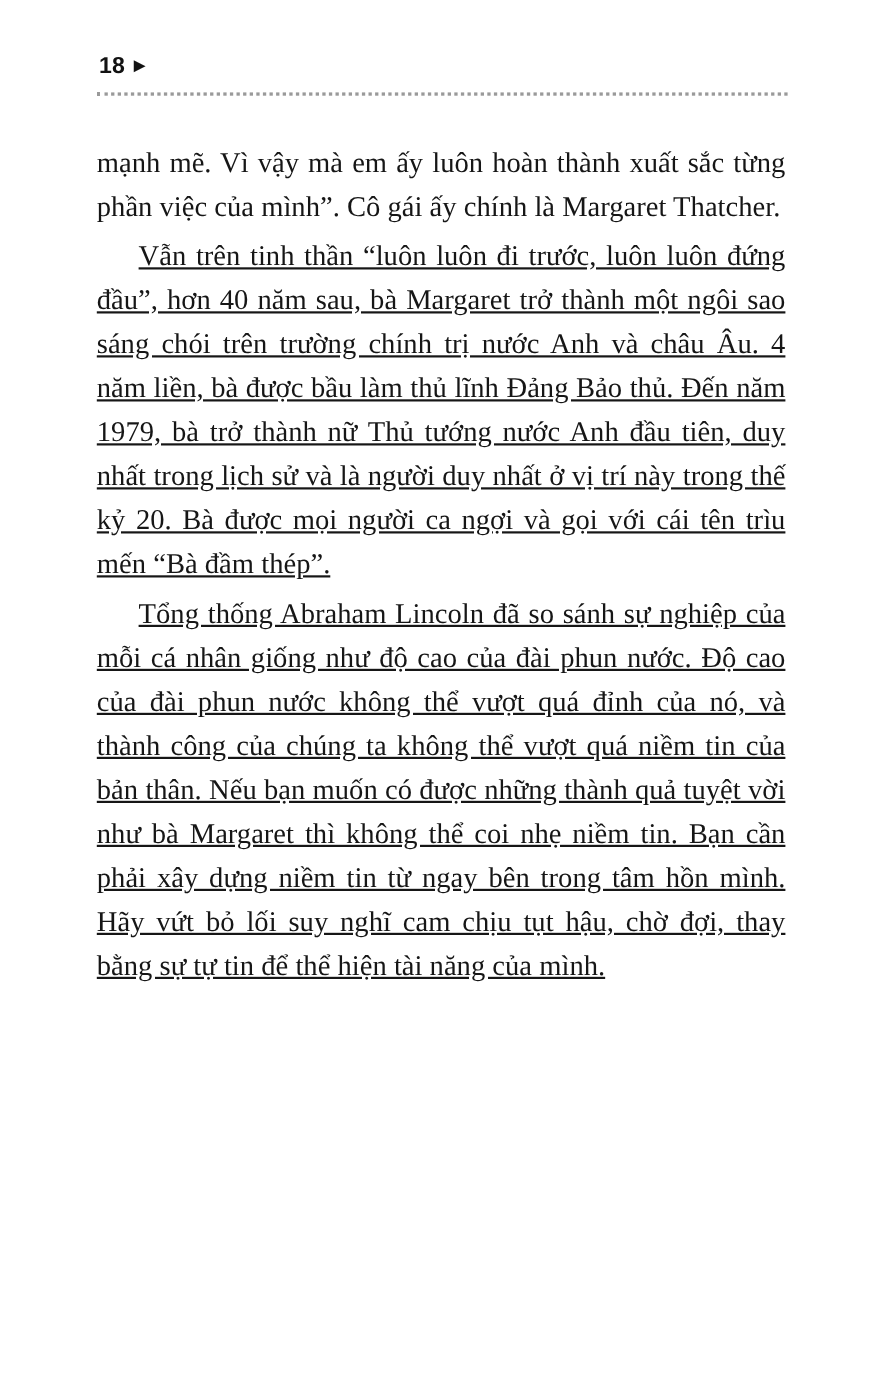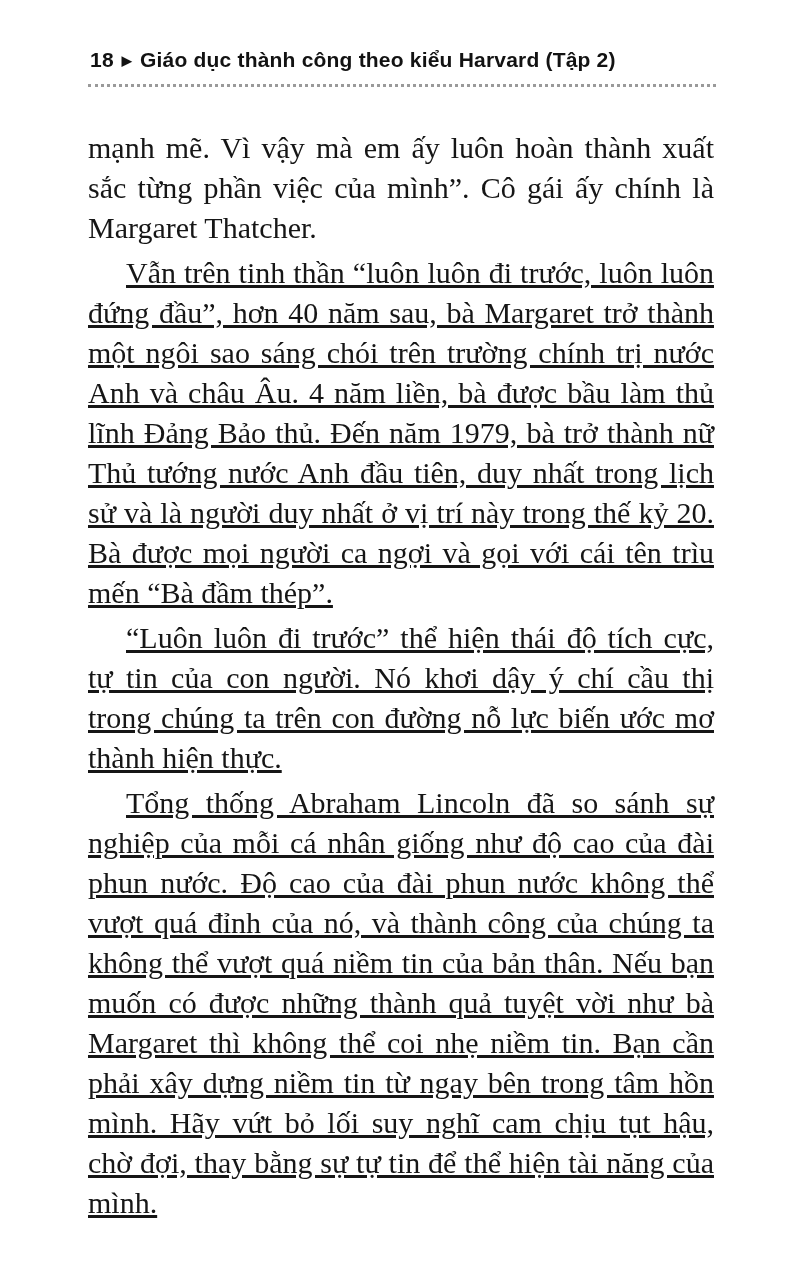--- a/index.html
+++ b/index.html
@@ -75,7 +75,6 @@
   <div class="running-header">
     <span class="pagenum">18</span>
     <span class="arrow">▶</span>
-    <span class="title">Giáo dục thành công theo kiểu Harvard (Tập 2)</span>
   </div>
 
   <div class="header-divider"></div>

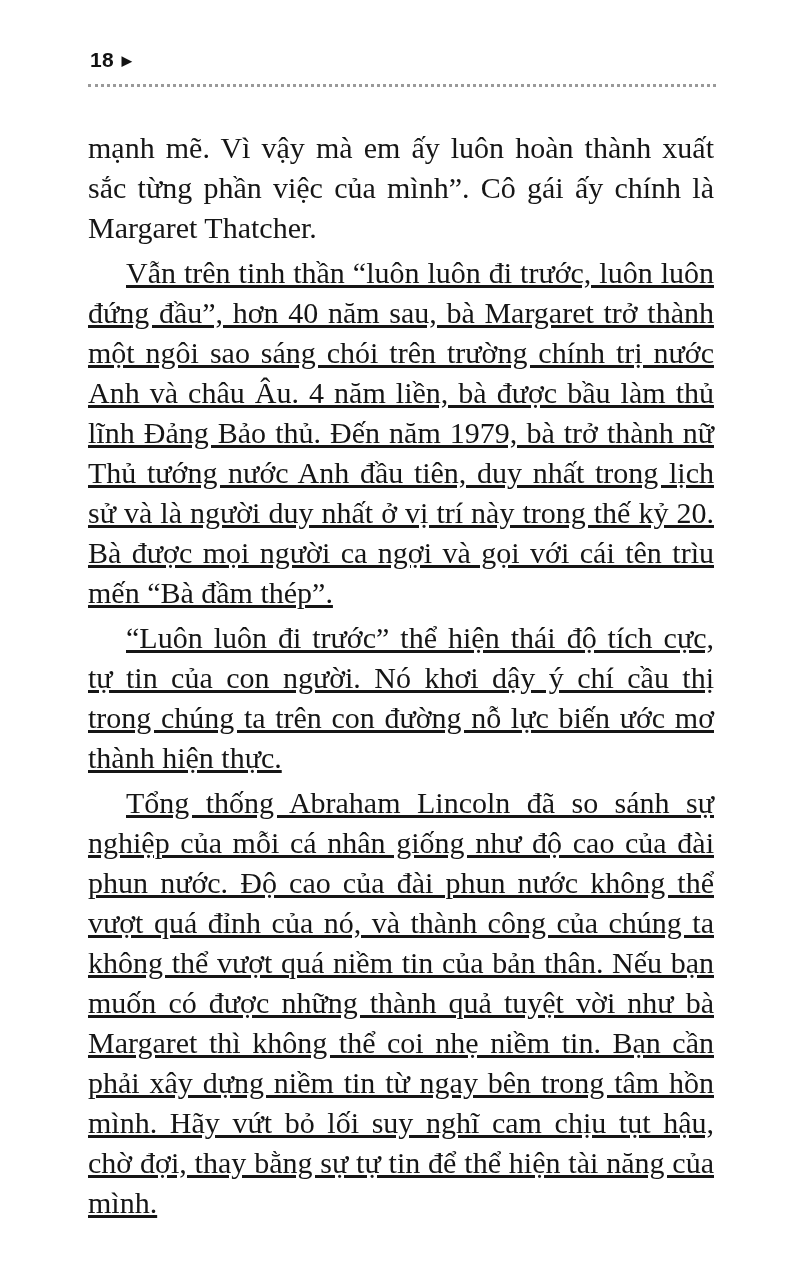--- a/index.html
+++ b/index.html
@@ -52,7 +52,7 @@
     top: 128px;
     width: 626px;
     color: #161616;
-    font-size: 30px;
+    font-size: 26px;
     line-height: 40px;
     text-align: justify;
   }

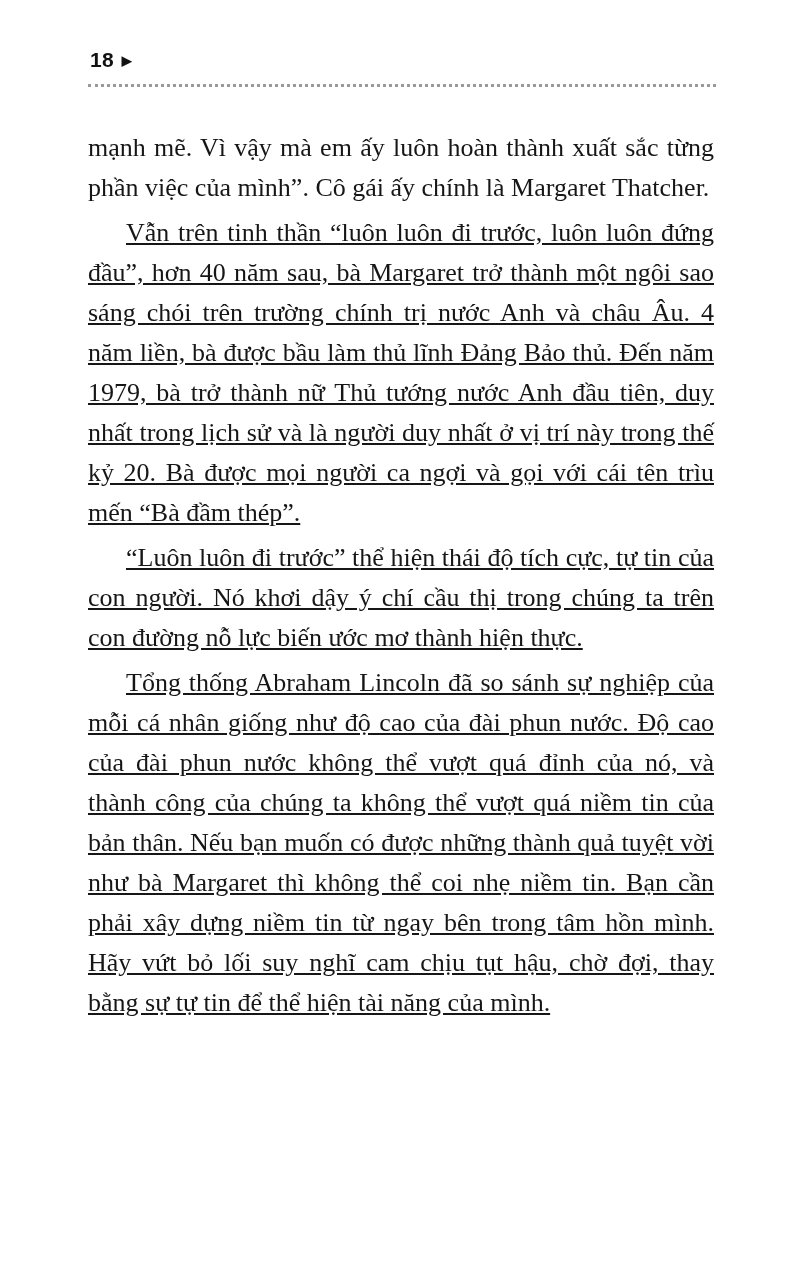--- a/index.html
+++ b/index.html
@@ -82,7 +82,6 @@
   <div class="body-text">
     <p>mạnh mẽ. Vì vậy mà em ấy luôn hoàn thành xuất sắc từng phần việc của mình”. Cô gái ấy chính là Margaret Thatcher.</p>
     <p class="indent">Vẫn trên tinh thần “luôn luôn đi trước, luôn luôn đứng đầu”, hơn 40 năm sau, bà Margaret trở thành một ngôi sao sáng chói trên trường chính trị nước Anh và châu Âu. 4 năm liền, bà được bầu làm thủ lĩnh Đảng Bảo thủ. Đến năm 1979, bà trở thành nữ Thủ tướng nước Anh đầu tiên, duy nhất trong lịch sử và là người duy nhất ở vị trí này trong thế kỷ 20. Bà được mọi người ca ngợi và gọi với cái tên trìu mến “Bà đầm thép”.</p>
-    <p class="indent">“Luôn luôn đi trước” thể hiện thái độ tích cực, tự tin của con người. Nó khơi dậy ý chí cầu thị trong chúng ta trên con đường nỗ lực biến ước mơ thành hiện thực.</p>
     <p class="indent">Tổng thống Abraham Lincoln đã so sánh sự nghiệp của mỗi cá nhân giống như độ cao của đài phun nước. Độ cao của đài phun nước không thể vượt quá đỉnh của nó, và thành công của chúng ta không thể vượt quá niềm tin của bản thân. Nếu bạn muốn có được những thành quả tuyệt vời như bà Margaret thì không thể coi nhẹ niềm tin. Bạn cần phải xây dựng niềm tin từ ngay bên trong tâm hồn mình. Hãy vứt bỏ lối suy nghĩ cam chịu tụt hậu, chờ đợi, thay bằng sự tự tin để thể hiện tài năng của mình.</p>
   </div>
 

